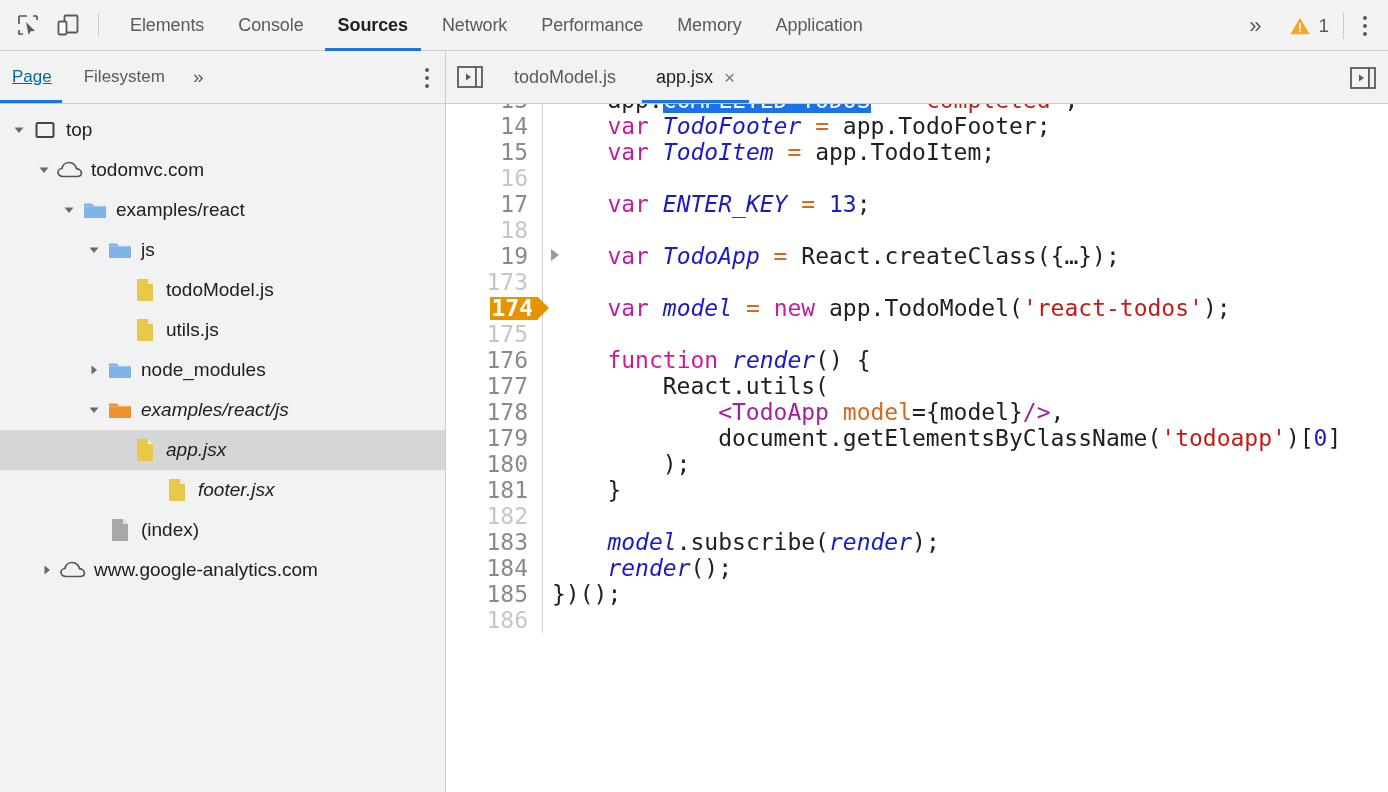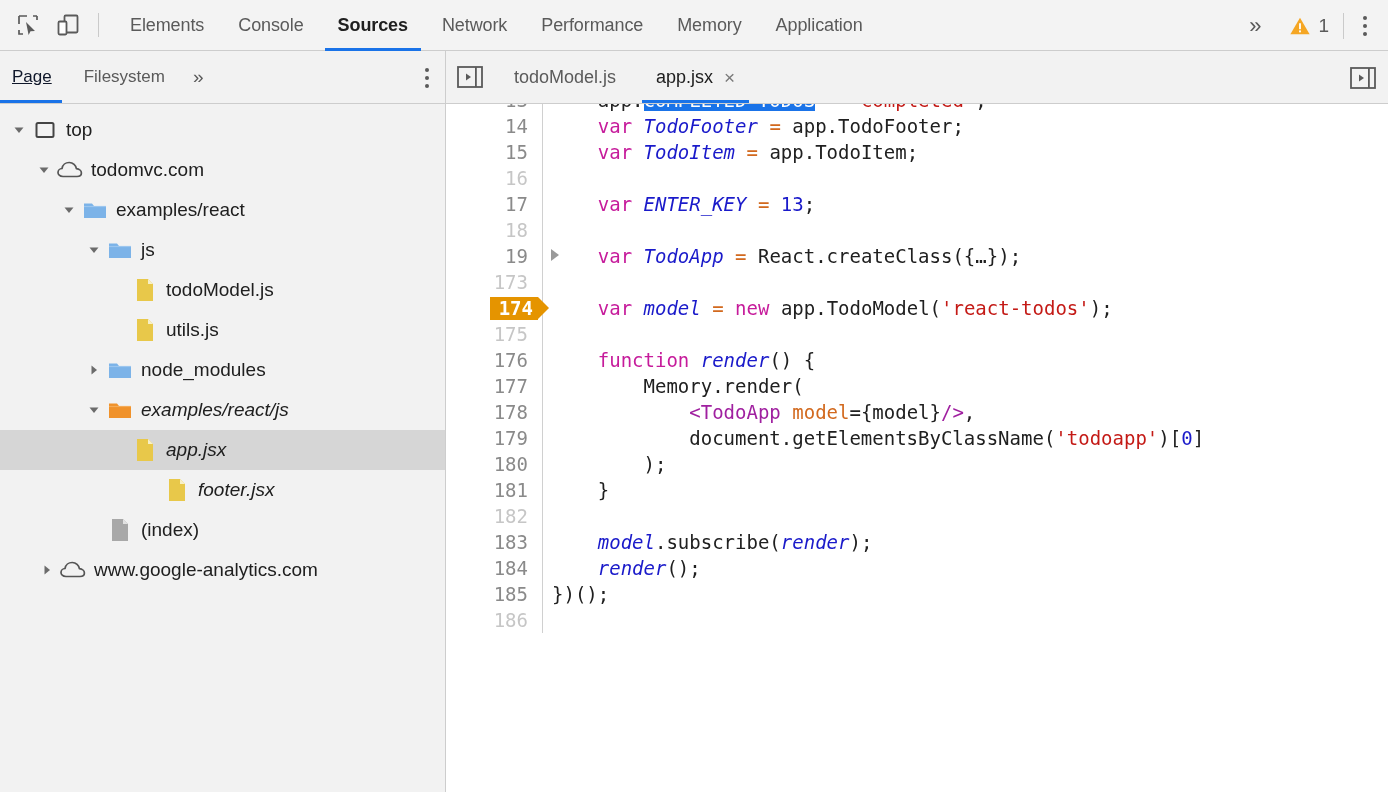--- a/index.html
+++ b/index.html
@@ -83,7 +83,7 @@
     font-size: 17px; color: #5a5a5a; cursor: pointer; position: relative;
   }
   .nav-tab:first-child { padding-left: 12px; }
-  .nav-tab.active { color: #0f172a; text-decoration: underline; }
+  .nav-tab.active { color: #0369a1; text-decoration: underline; }
   .nav-tab.active::after {
     content: ""; position: absolute; left: 0; right: 6px; bottom: 0;
     height: 3px; background: #1a73e8;

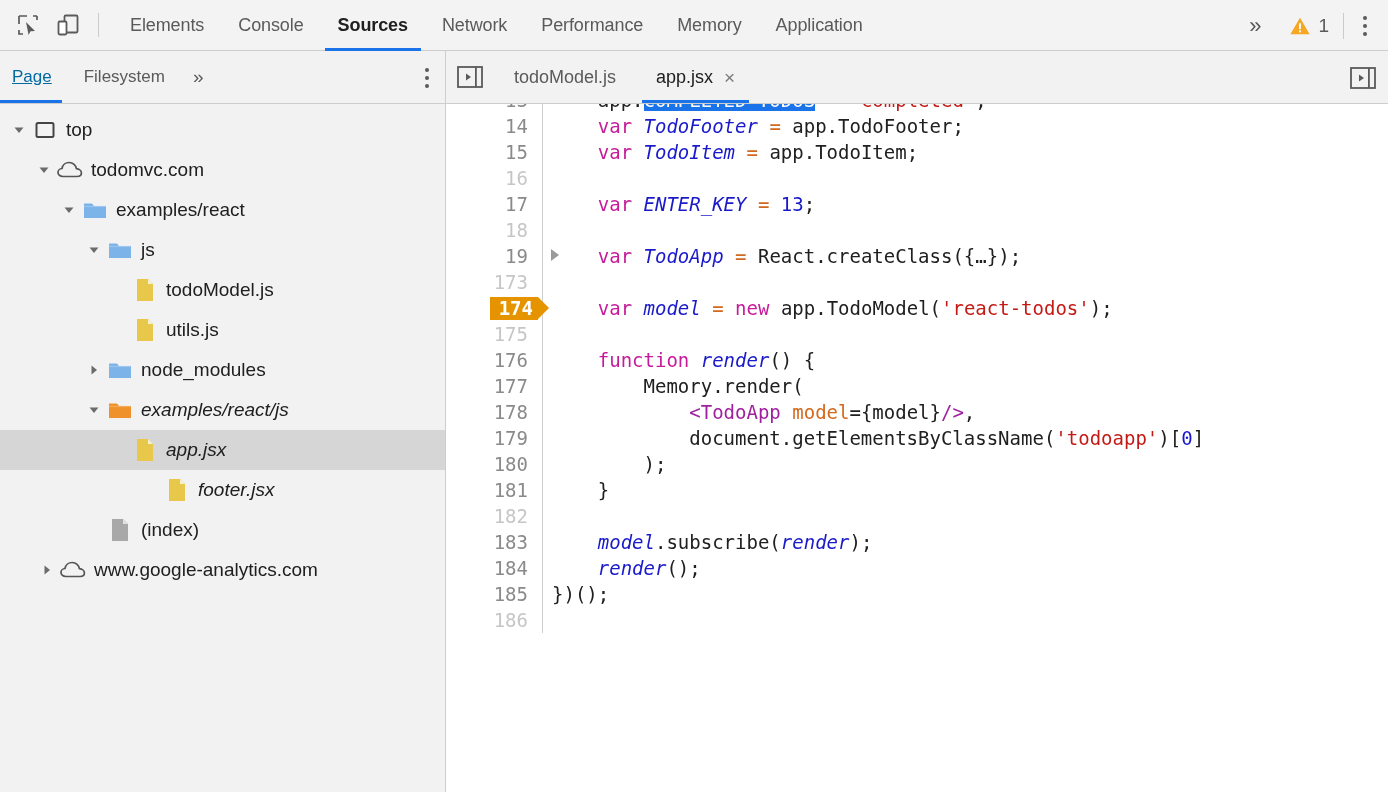--- a/index.html
+++ b/index.html
@@ -138,7 +138,7 @@
   .code-area {
     flex: 1; position: relative; overflow: hidden; background: #fff;
     font-family: "DejaVu Sans Mono", monospace;
-    font-size: 19px; line-height: 26px;
+    font-size: 23px; line-height: 26px;
   }
   .code-scroll { position: absolute; top: -17px; left: 0; right: 0; bottom: 0; }
   .code-line { display: flex; height: 26px; align-items: center; }

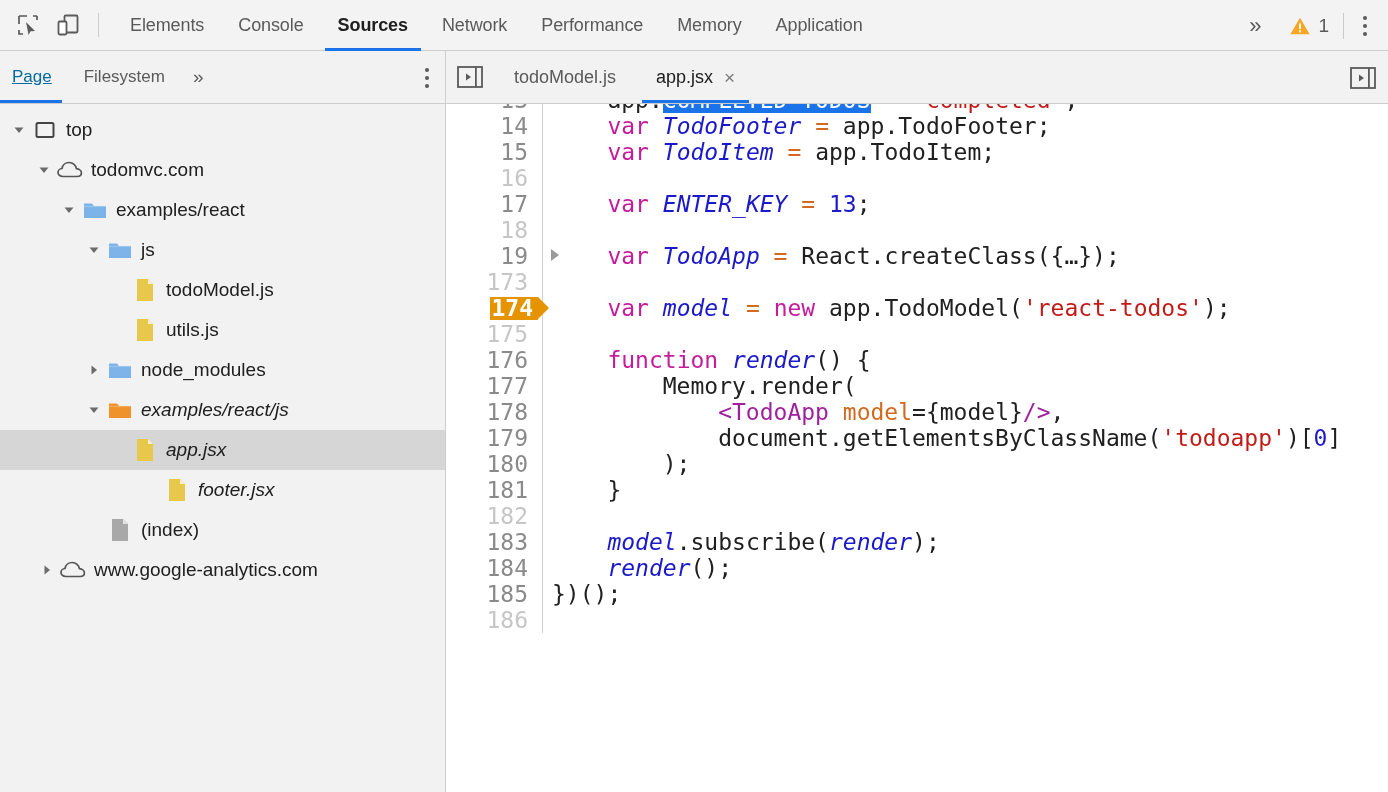--- a/index.html
+++ b/index.html
@@ -486,7 +486,7 @@
             </div>
             <div class="code-line">
               <div class="gutter"><span>177</span></div>
-              <div class="code-text"><span class="t-plain">        Memory.render(</span></div>
+              <div class="code-text"><span class="t-plain">        React.utils(</span></div>
             </div>
             <div class="code-line">
               <div class="gutter"><span>178</span></div>

